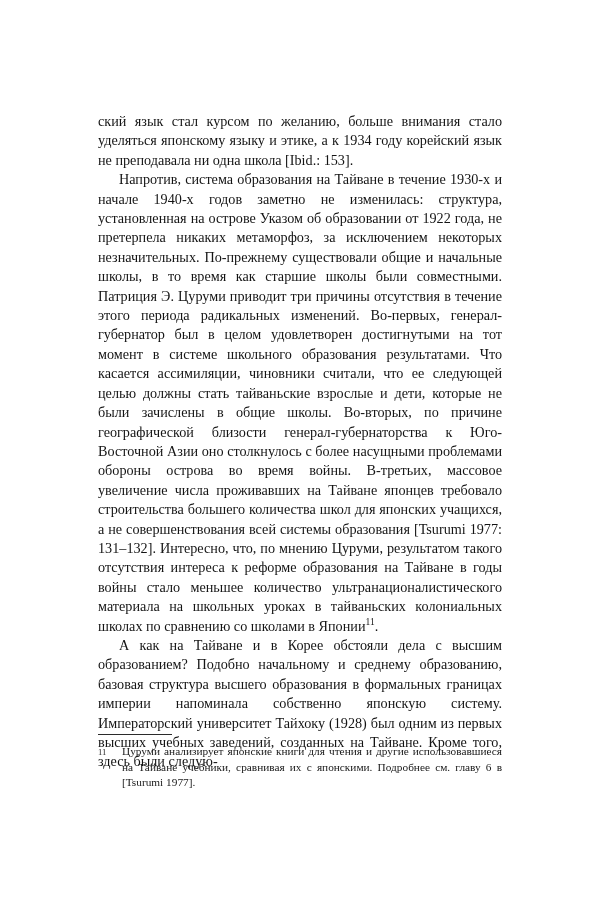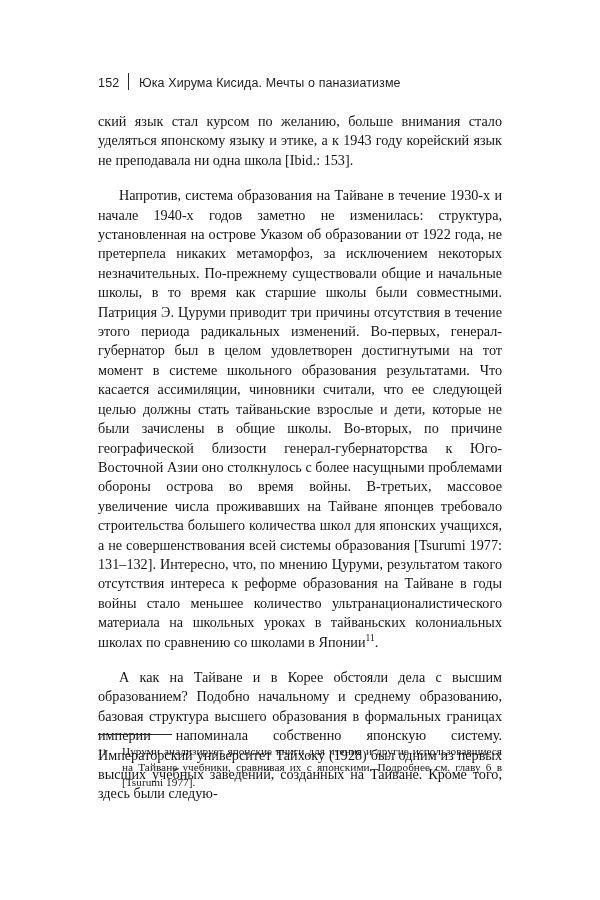--- a/index.html
+++ b/index.html
@@ -112,11 +112,6 @@
 
 <div class="page">
 
-  <div class="header">
-    <span class="folio">152</span>
-    <span class="header-rule"></span>
-    <span class="running-title">Юка Хирума Кисида. Мечты о паназиатизме</span>
-  </div>
 
   <div class="body-col">
     <p>ский язык стал курсом по желанию, больше внимания стало уделяться японскому языку и этике, а к 1943 году корейский язык не преподавала ни одна школа [Ibid.: 153].</p>

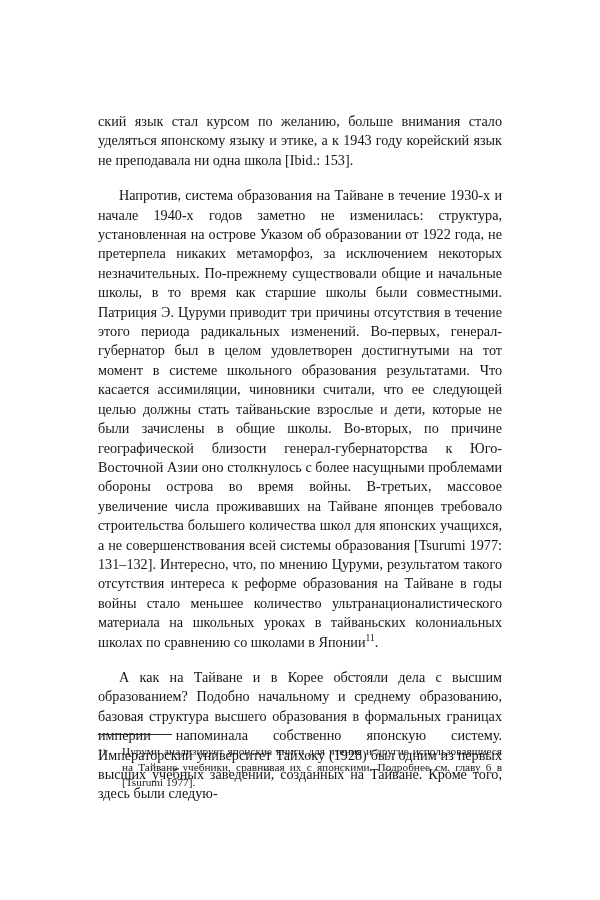--- a/index.html
+++ b/index.html
@@ -114,7 +114,7 @@
 
 
   <div class="body-col">
-    <p>ский язык стал курсом по желанию, больше внимания стало уделяться японскому языку и этике, а к 1943 году корейский язык не преподавала ни одна школа [Ibid.: 153].</p>
+    <p>ский язык стал курсом по желанию, больше внимания стало уделяться японскому языку и этике, а к 1934 году корейский язык не преподавала ни одна школа [Ibid.: 153].</p>
     <p class="indent"><span>Напротив, система образования на Тайване в течение 1930-х и начале 1940-х годов заметно не изменилась: структура, установленная на острове Указом об образовании от 1922 года, не претерпела никаких метаморфоз, за исключением некоторых незначительных. По-прежнему существовали общие и начальные школы, в то время как старшие школы были совместными. Патриция Э. Цуруми приводит три причины отсутствия в течение этого периода радикальных изменений. Во-первых, генерал-губернатор был в целом удовлетворен достигнутыми на тот момент в системе школьного образования результатами. Что касается ассимиляции, чиновники считали, что ее следующей целью должны стать тайваньские взрослые и дети, которые не были зачислены в общие школы. Во-вторых, по причине географической близости генерал-губернаторства к Юго-Восточной Азии оно столкнулось с более насущными проблемами обороны острова во время войны. В-третьих, массовое увеличение числа проживавших на Тайване японцев требовало строительства большего количества школ для японских учащихся, а не совершенствования всей системы образования [Tsurumi 1977: 131–132]. Интересно, что, по мнению Цуруми, результатом такого отсутствия интереса к реформе образования на Тайване в годы войны стало меньшее количество ультранационалистического материала на школьных уроках в тайваньских колониальных школах по сравнению со школами в Японии</span><sup>11</sup><span>.</span></p>
     <p class="indent">А как на Тайване и в Корее обстояли дела с высшим образованием? Подобно начальному и среднему образованию, базовая структура высшего образования в формальных границах империи напоминала собственно японскую систему. Императорский университет Тайхоку (1928) был одним из первых высших учебных заведений, созданных на Тайване. Кроме того, здесь были следую-</p>
   </div>

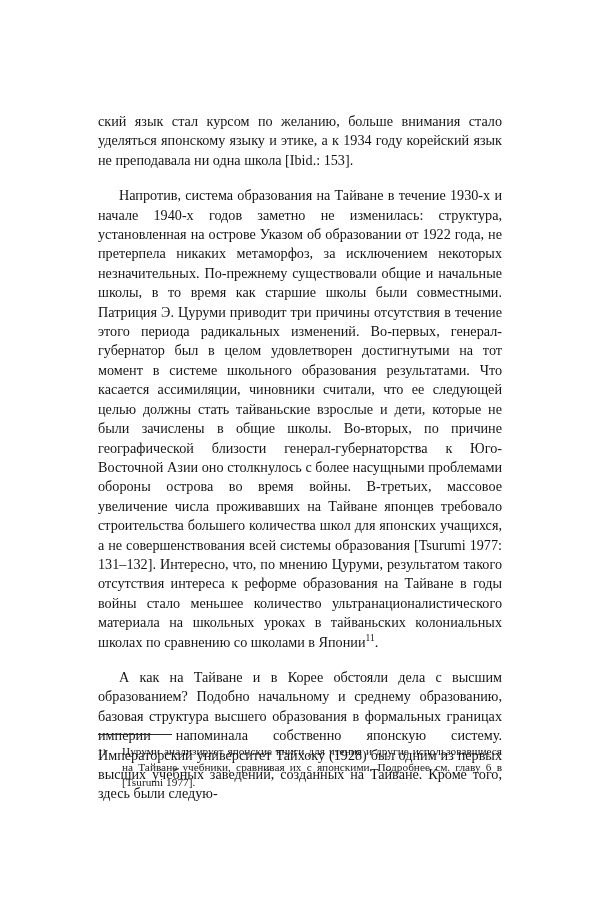--- a/index.html
+++ b/index.html
@@ -68,7 +68,6 @@
   }
   .body-col p.indent {
     text-indent: 21px;
-    margin-top: 16px;
   }
   sup {
     font-size: 9.5px;

